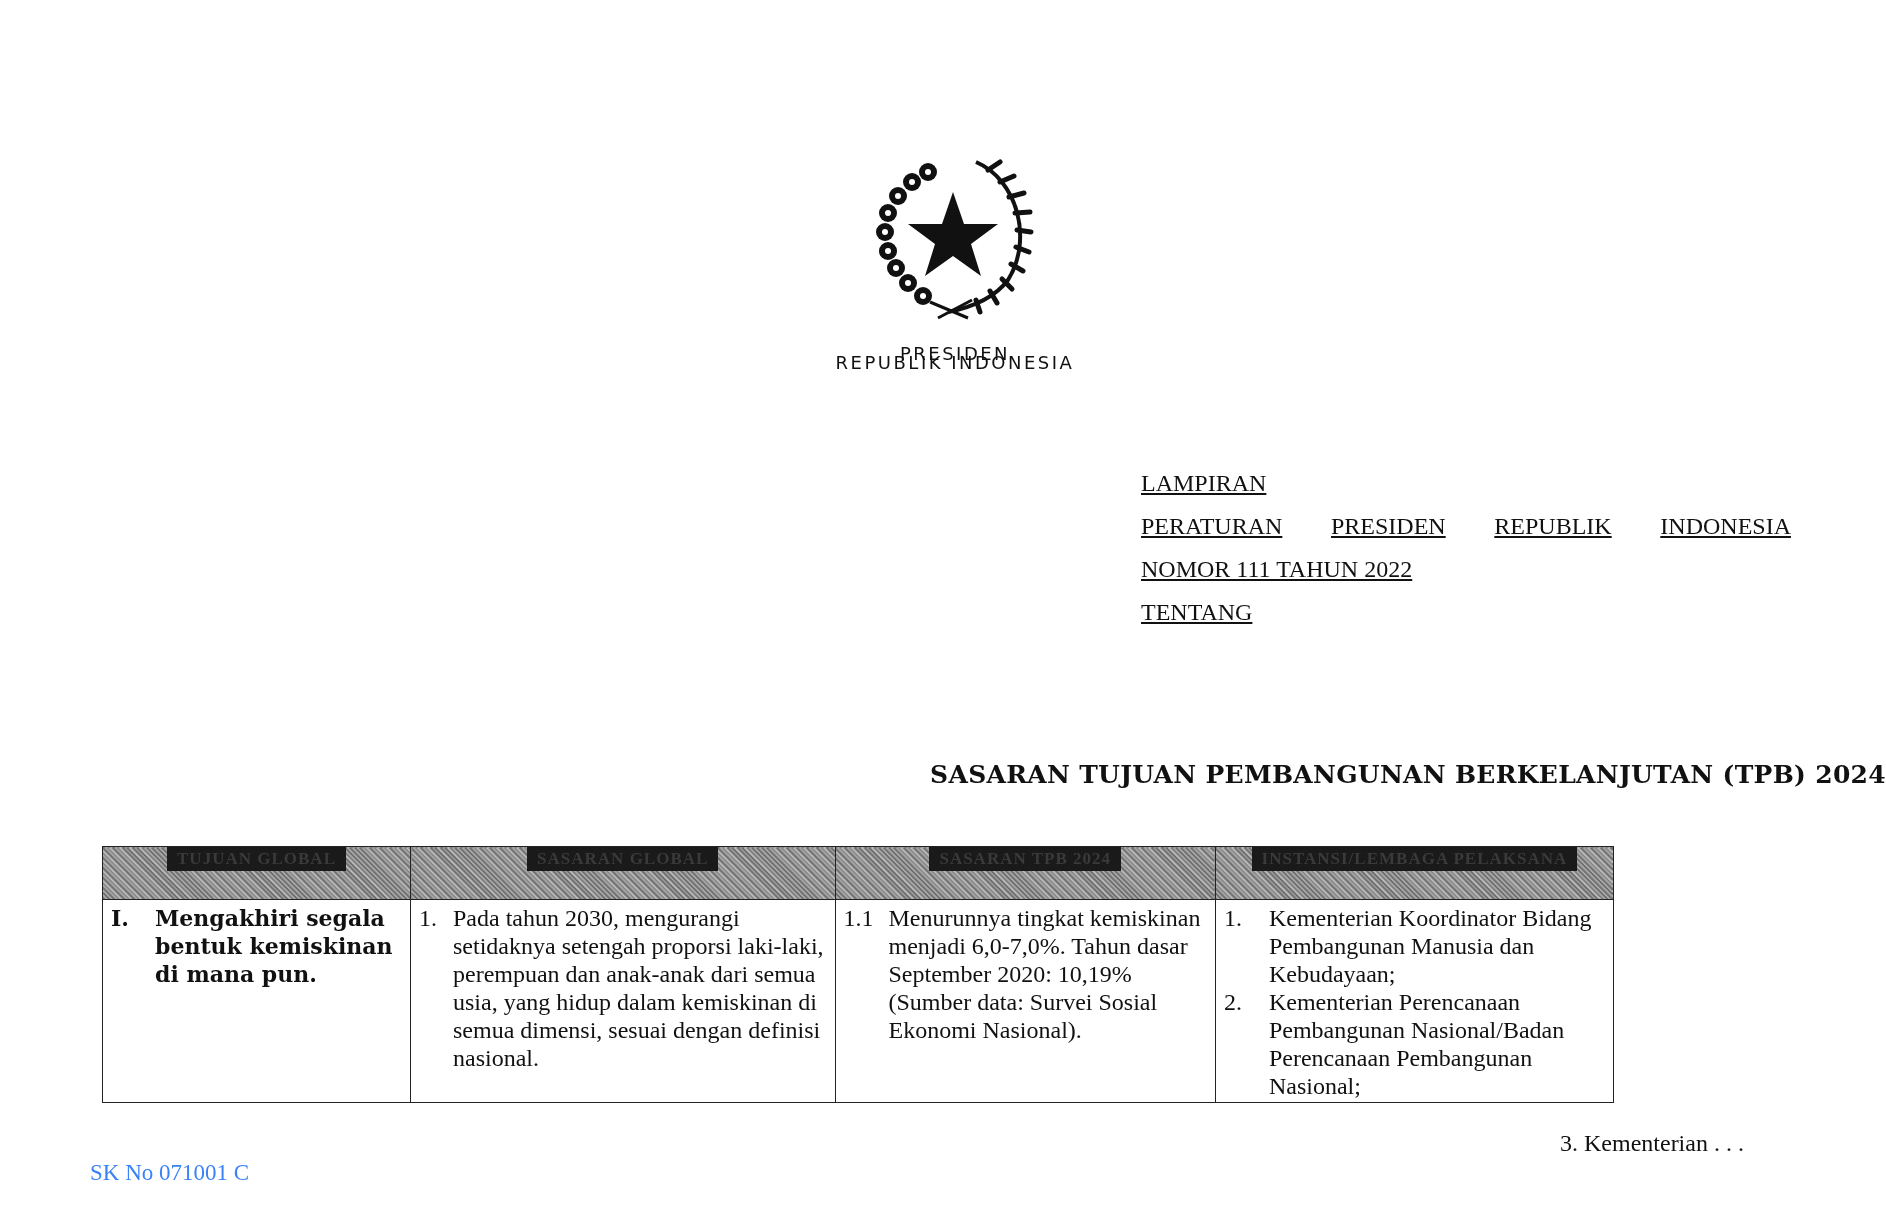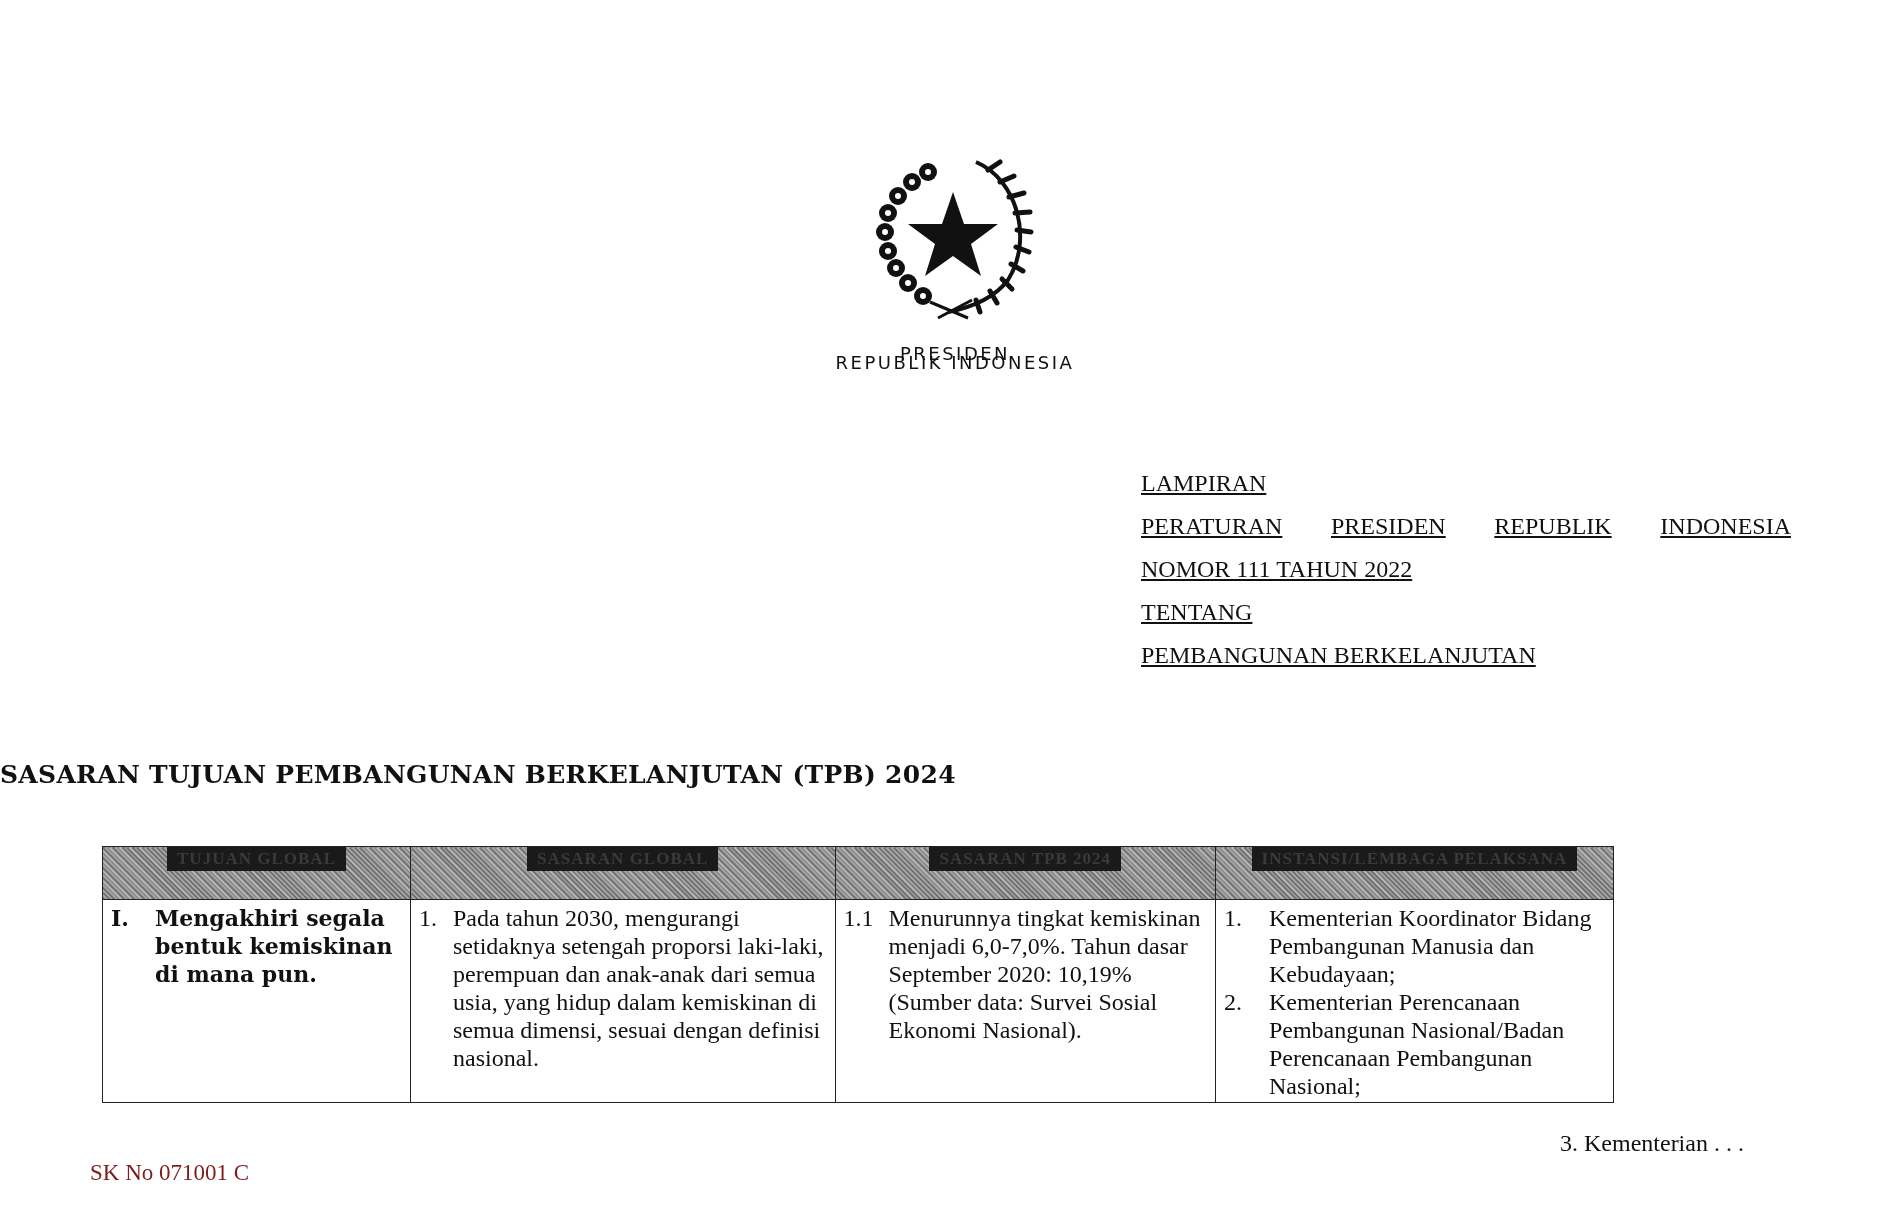--- a/index.html
+++ b/index.html
@@ -88,7 +88,6 @@
   </div>
   <div class="line">NOMOR 111 TAHUN 2022</div>
   <div class="line">TENTANG</div>
-  <div class="line">PEMBANGUNAN BERKELANJUTAN</div>
 </div>
 
 <div class="doc-title">SASARAN TUJUAN PEMBANGUNAN BERKELANJUTAN (TPB) 2024</div>

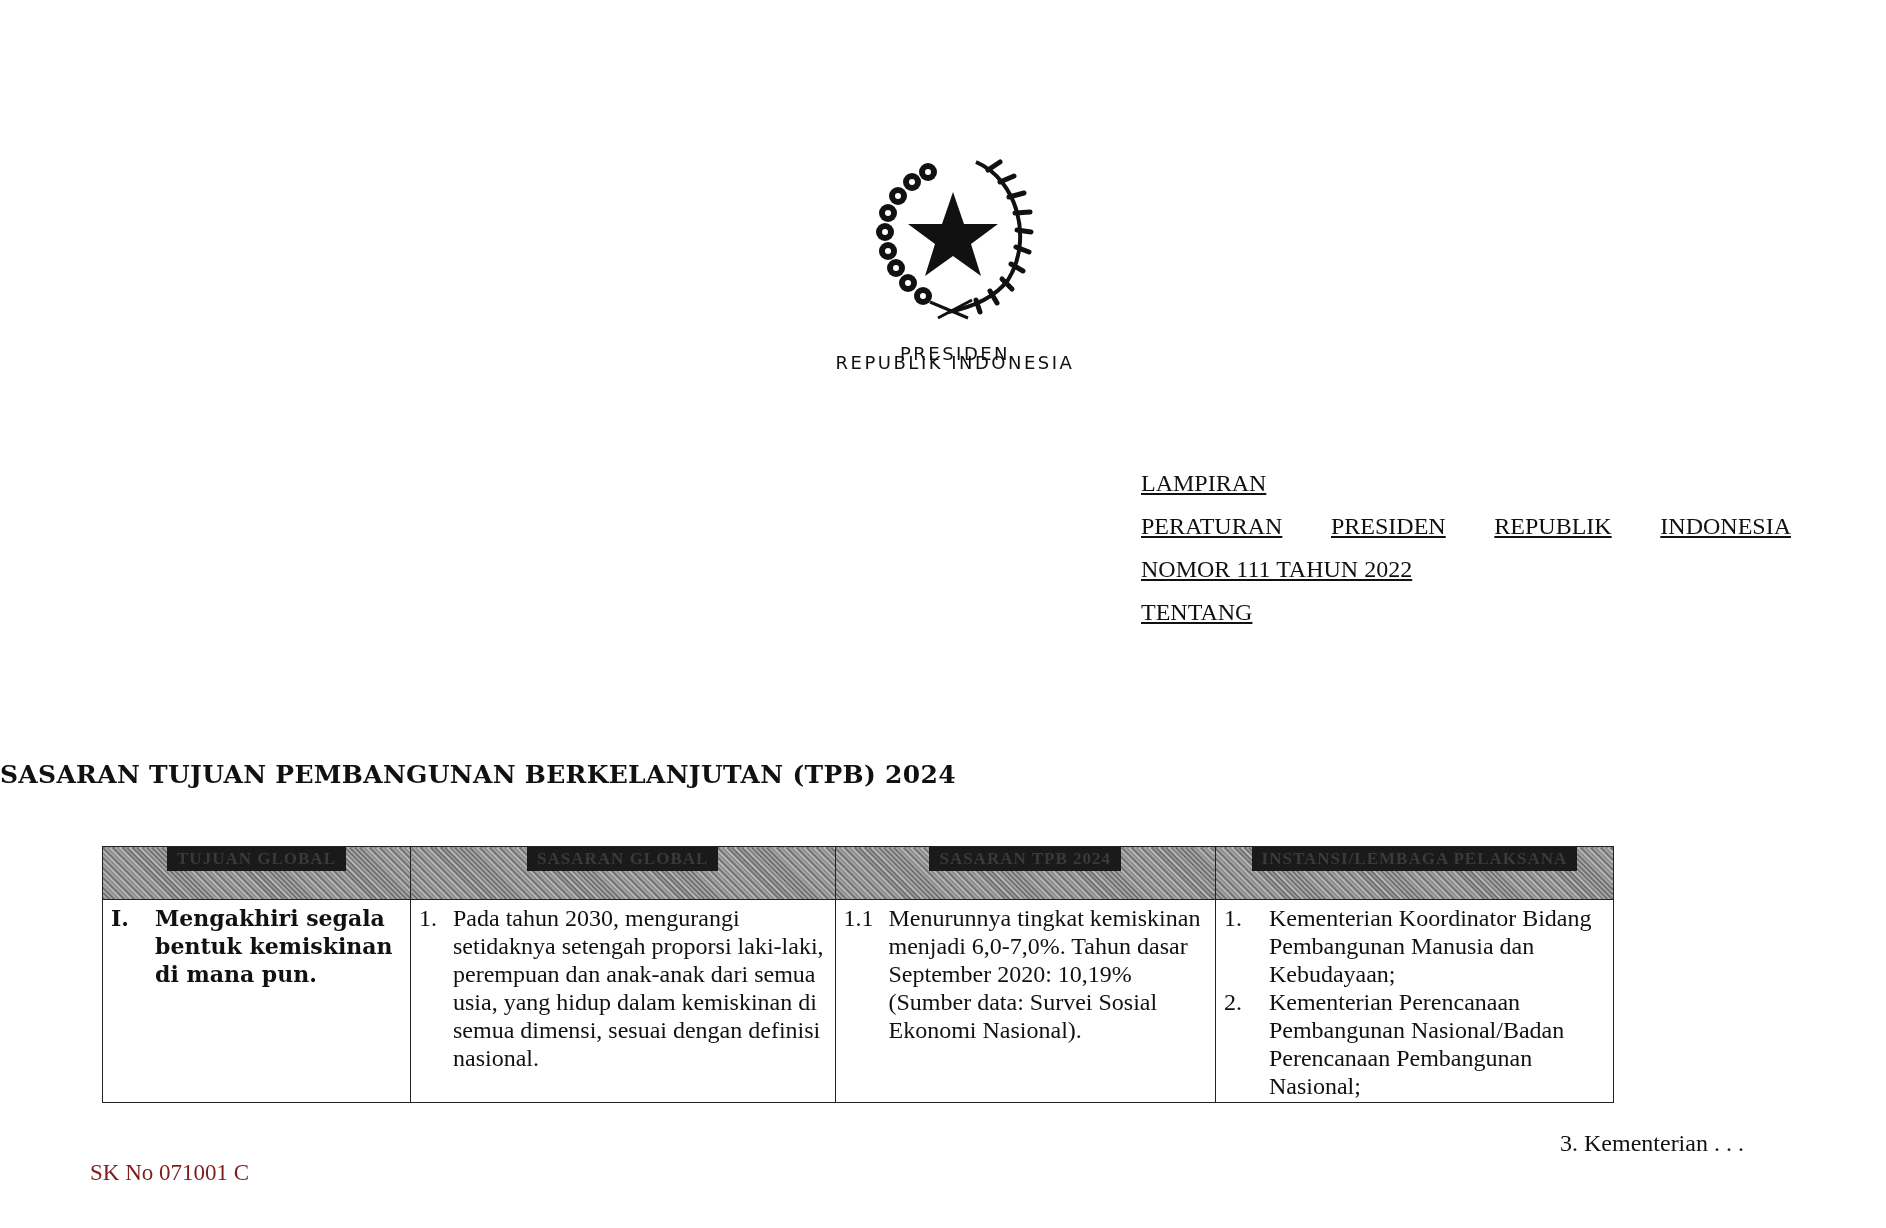--- a/index.html
+++ b/index.html
@@ -11,7 +11,7 @@
   .lampiran { position:absolute; left:1141px; top:470px; width:650px; font-family:"Liberation Serif", serif; font-size:24px; }
   .lampiran .line { height:43px; line-height:26px; white-space:nowrap;text-decoration:underline; }
   .lampiran .justify { display:flex; justify-content:space-between; }
-  .doc-title { position:absolute; left:0; width:1886px; top:760px; text-align:left; font-family:"DejaVu Serif", serif; font-weight:bold; font-size:25px; letter-spacing:0.3px; }
+  .doc-title { position:absolute; left:0; width:1886px; top:760px; text-align:right; font-family:"DejaVu Serif", serif; font-weight:bold; font-size:25px; letter-spacing:0.3px; }
   table.tpb { position:absolute; left:102px; top:846px; width:1512px; border-collapse:collapse; font-family:"Liberation Serif", serif; font-size:24px; }
   table.tpb th, table.tpb td { border:1.5px solid #222; vertical-align:top; }
   table.tpb th { height:52px; padding:0; font-size:17px; font-weight:bold; color:#111;

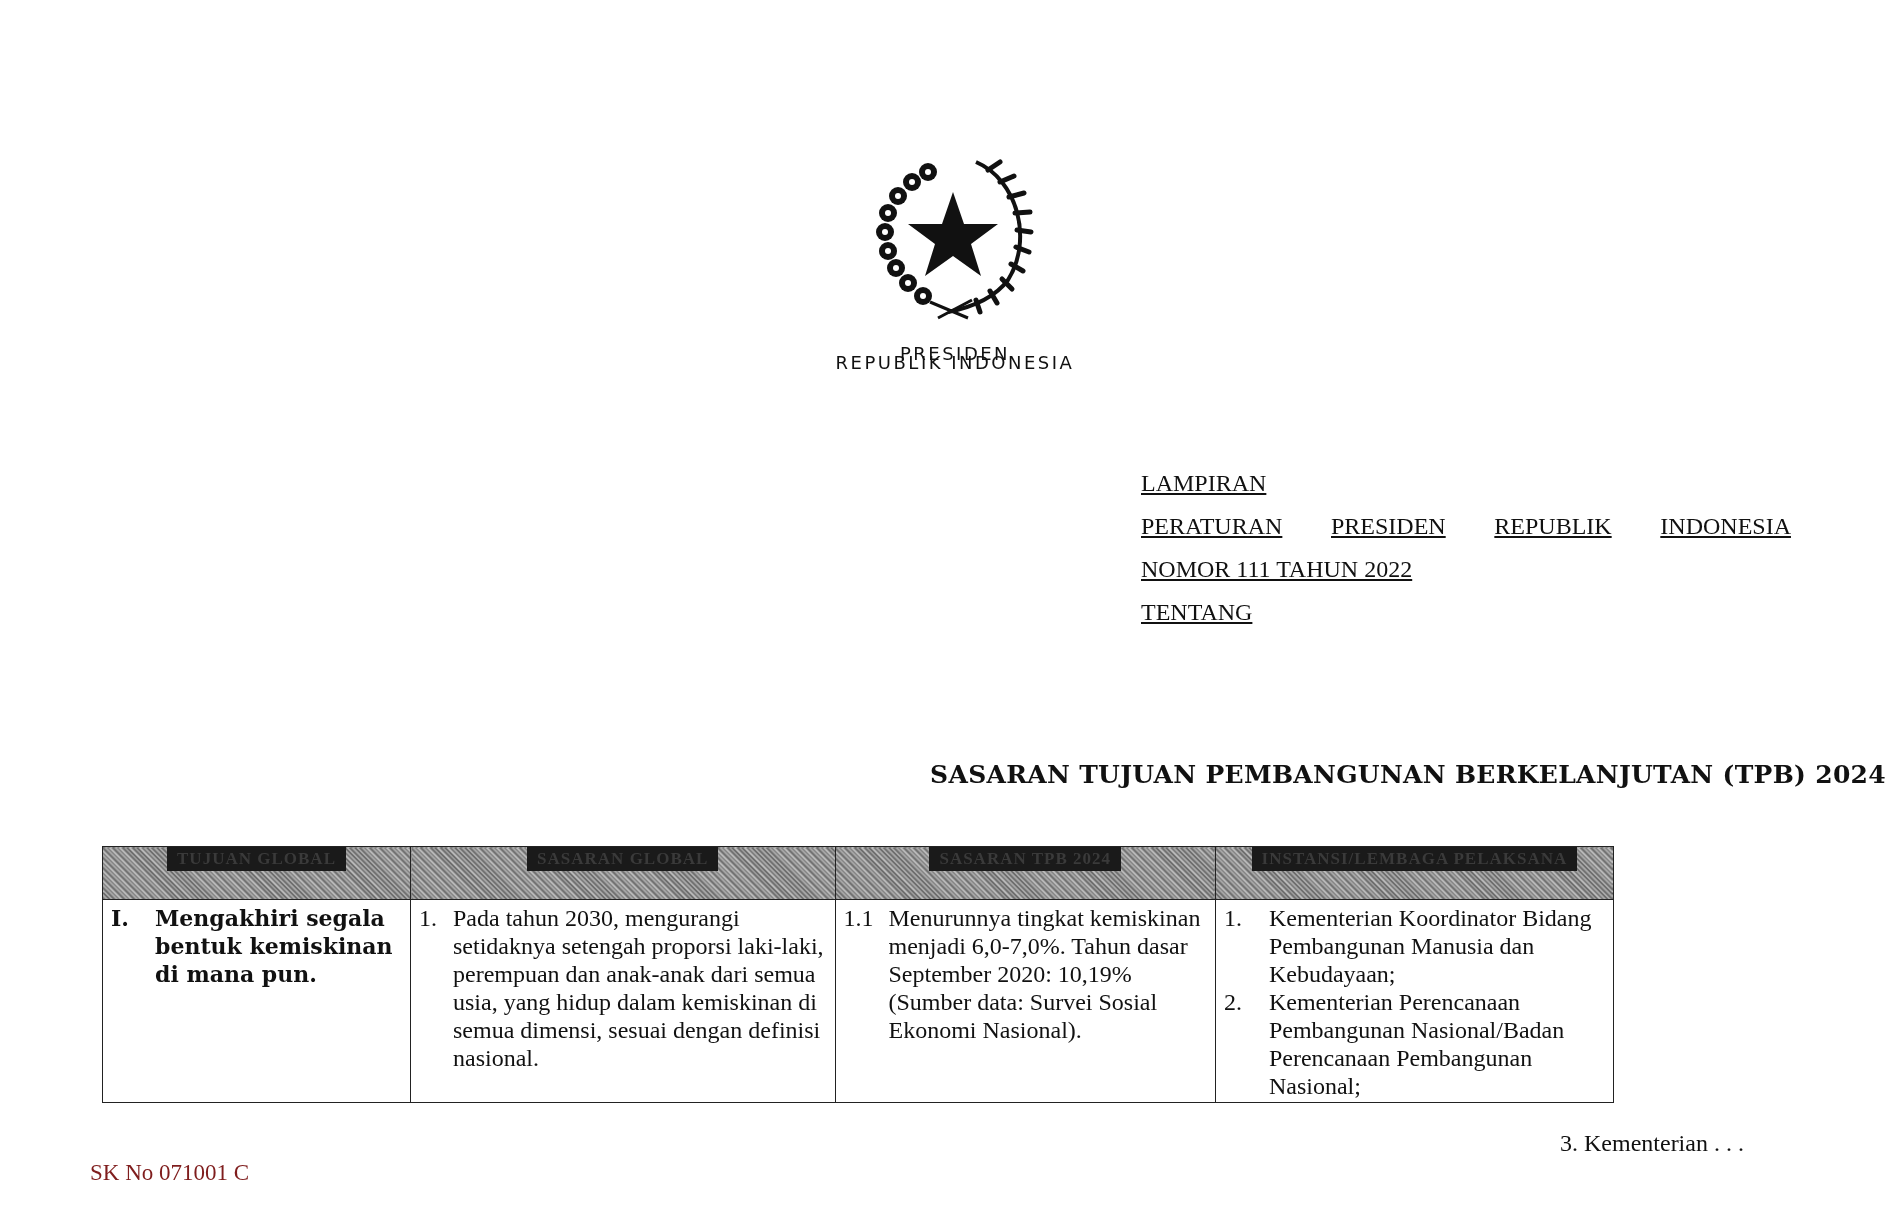--- a/index.html
+++ b/index.html
@@ -26,7 +26,7 @@
   .item3 .num { width:45px; flex:none; }
   .item4 .num { width:45px; flex:none; }
   .footer-next { position:absolute; left:1560px; top:1130px; font-family:"Liberation Serif", serif; font-size:24px; }
-  .footer-code { position:absolute; left:90px; top:1160px; font-family:"Liberation Serif", serif; font-size:23px; color:#7f1d1d; }
+  .footer-code { position:absolute; left:90px; top:1160px; font-family:"Liberation Serif", serif; font-size:23px; color:#3b82f6; }
 </style>
 </head>
 <body>

